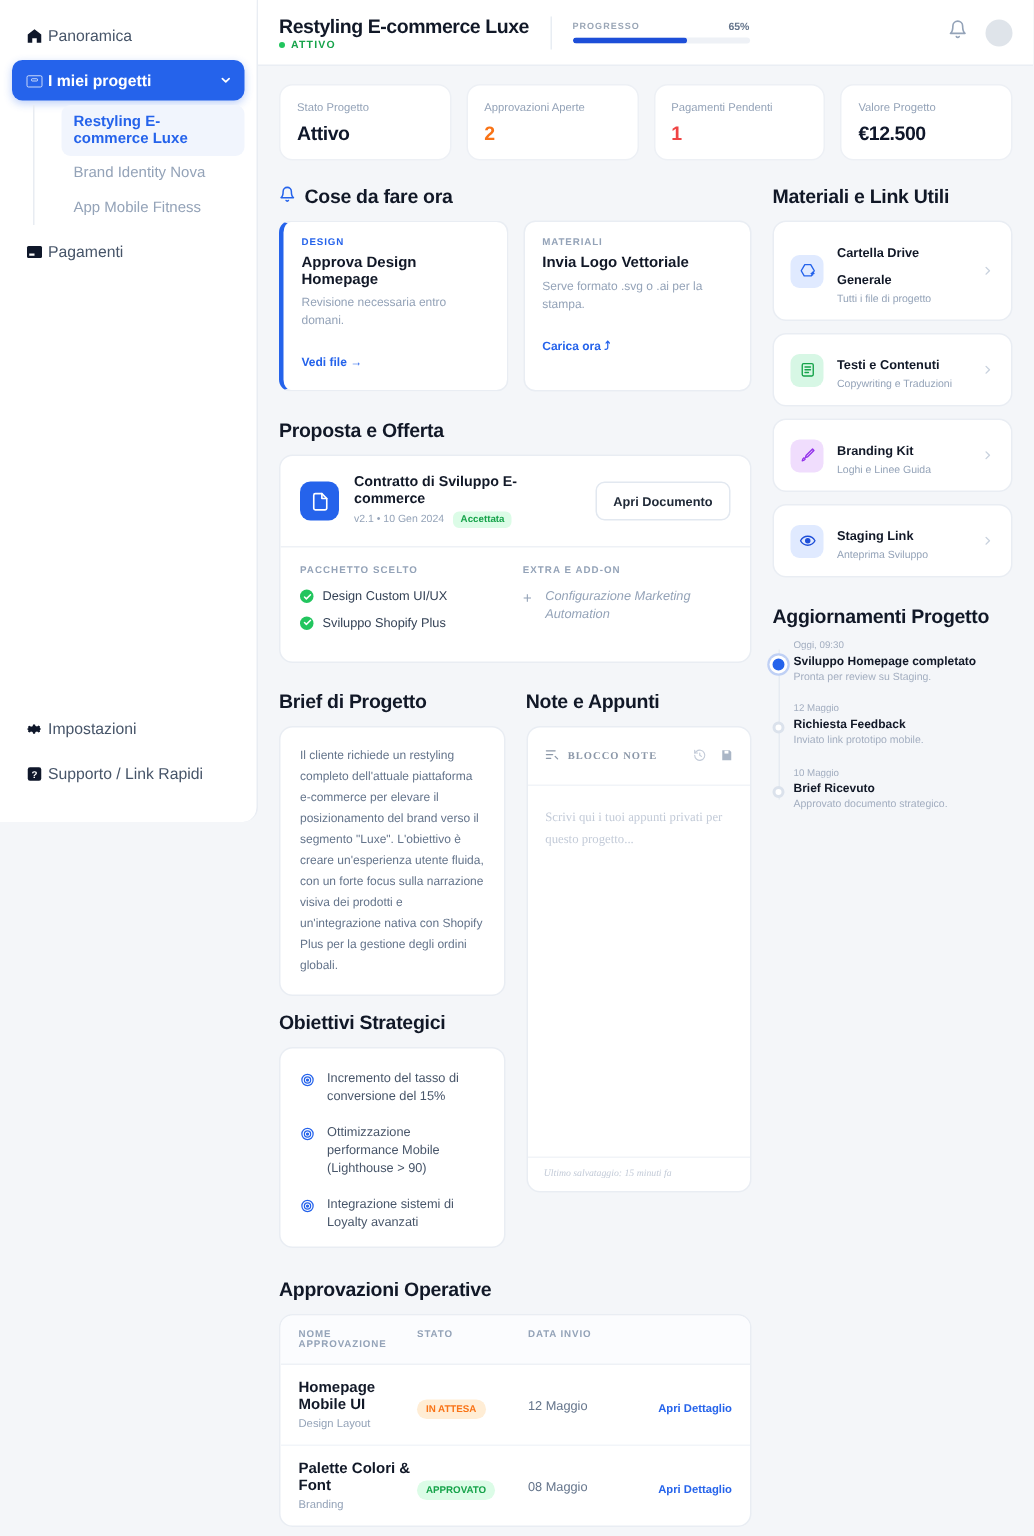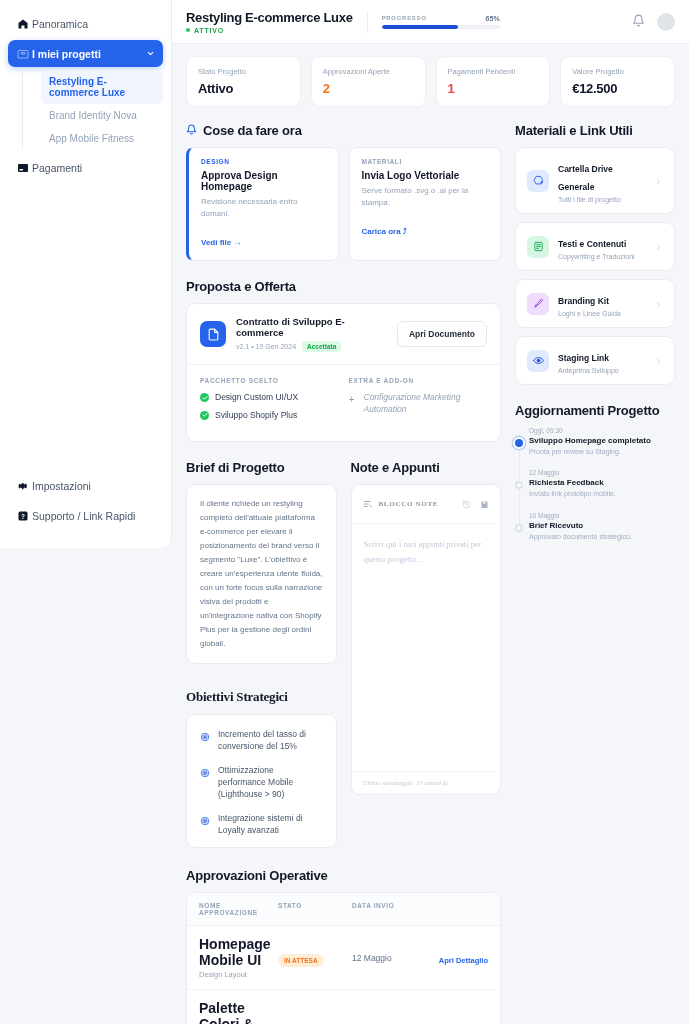--- a/index.html
+++ b/index.html
@@ -388,7 +388,7 @@
               <div class="sec-title">Brief di Progetto</div>
               <div class="brief-box">Il cliente richiede un restyling completo dell'attuale piattaforma e-commerce per elevare il posizionamento del brand verso il segmento "Luxe". L'obiettivo è creare un'esperienza utente fluida, con un forte focus sulla narrazione visiva dei prodotti e un'integrazione nativa con Shopify Plus per la gestione degli ordini globali.</div>
 
-              <div class="sec-title" style="margin-top:25px;font-family:Liberation Serif, serif;">Obiettivi Strategici</div>
+              <div class="sec-title" style="margin-top:10px;">Obiettivi Strategici</div>
               <div class="goals">
                 <div class="goal">
                   <span>

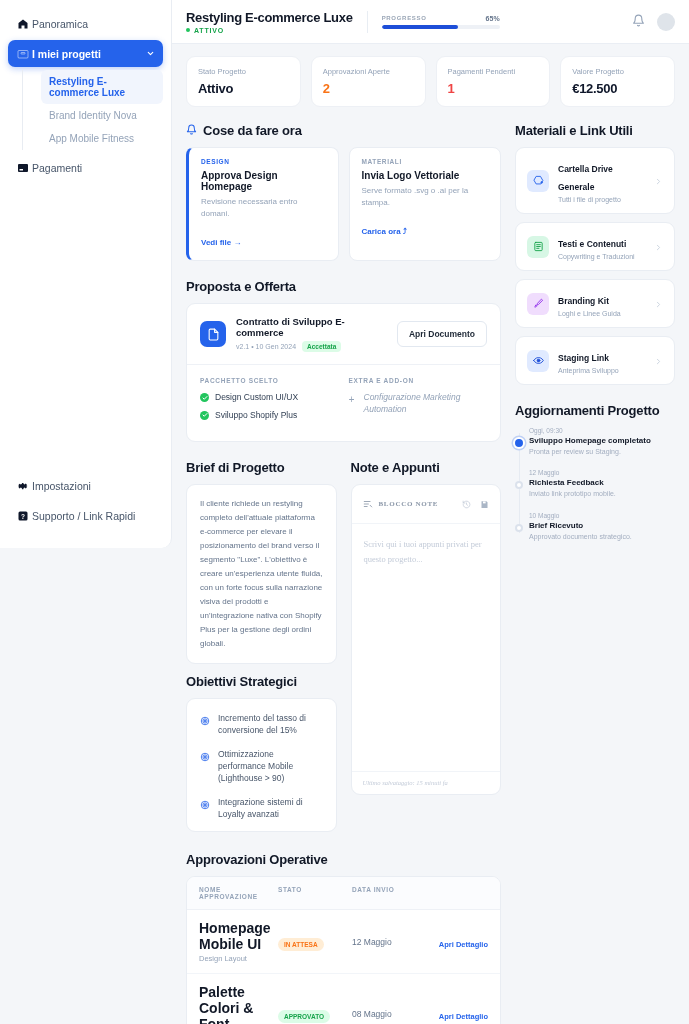--- a/index.html
+++ b/index.html
@@ -151,7 +151,7 @@
   .c2 { width: 74px; flex: 0 0 74px; }
   .c3 { width: 74px; flex: 0 0 74px; }
   .c4 { width: 62px; flex: 0 0 62px; text-align: right; }
-  .row-title { font-size: 14px; font-weight: 700; color: #111827; margin-bottom: 2px; }
+  .row-title { font-size: 10px; font-weight: 700; color: #111827; margin-bottom: 2px; }
   .row-sub { font-size: 7.5px; color: #94a3b8; }
   .badge { display: inline-block; font-size: 6.5px; font-weight: 700; padding: 3px 6px; border-radius: 8px; }
   .badge.amber { background: #ffedd5; color: #f97316; }

